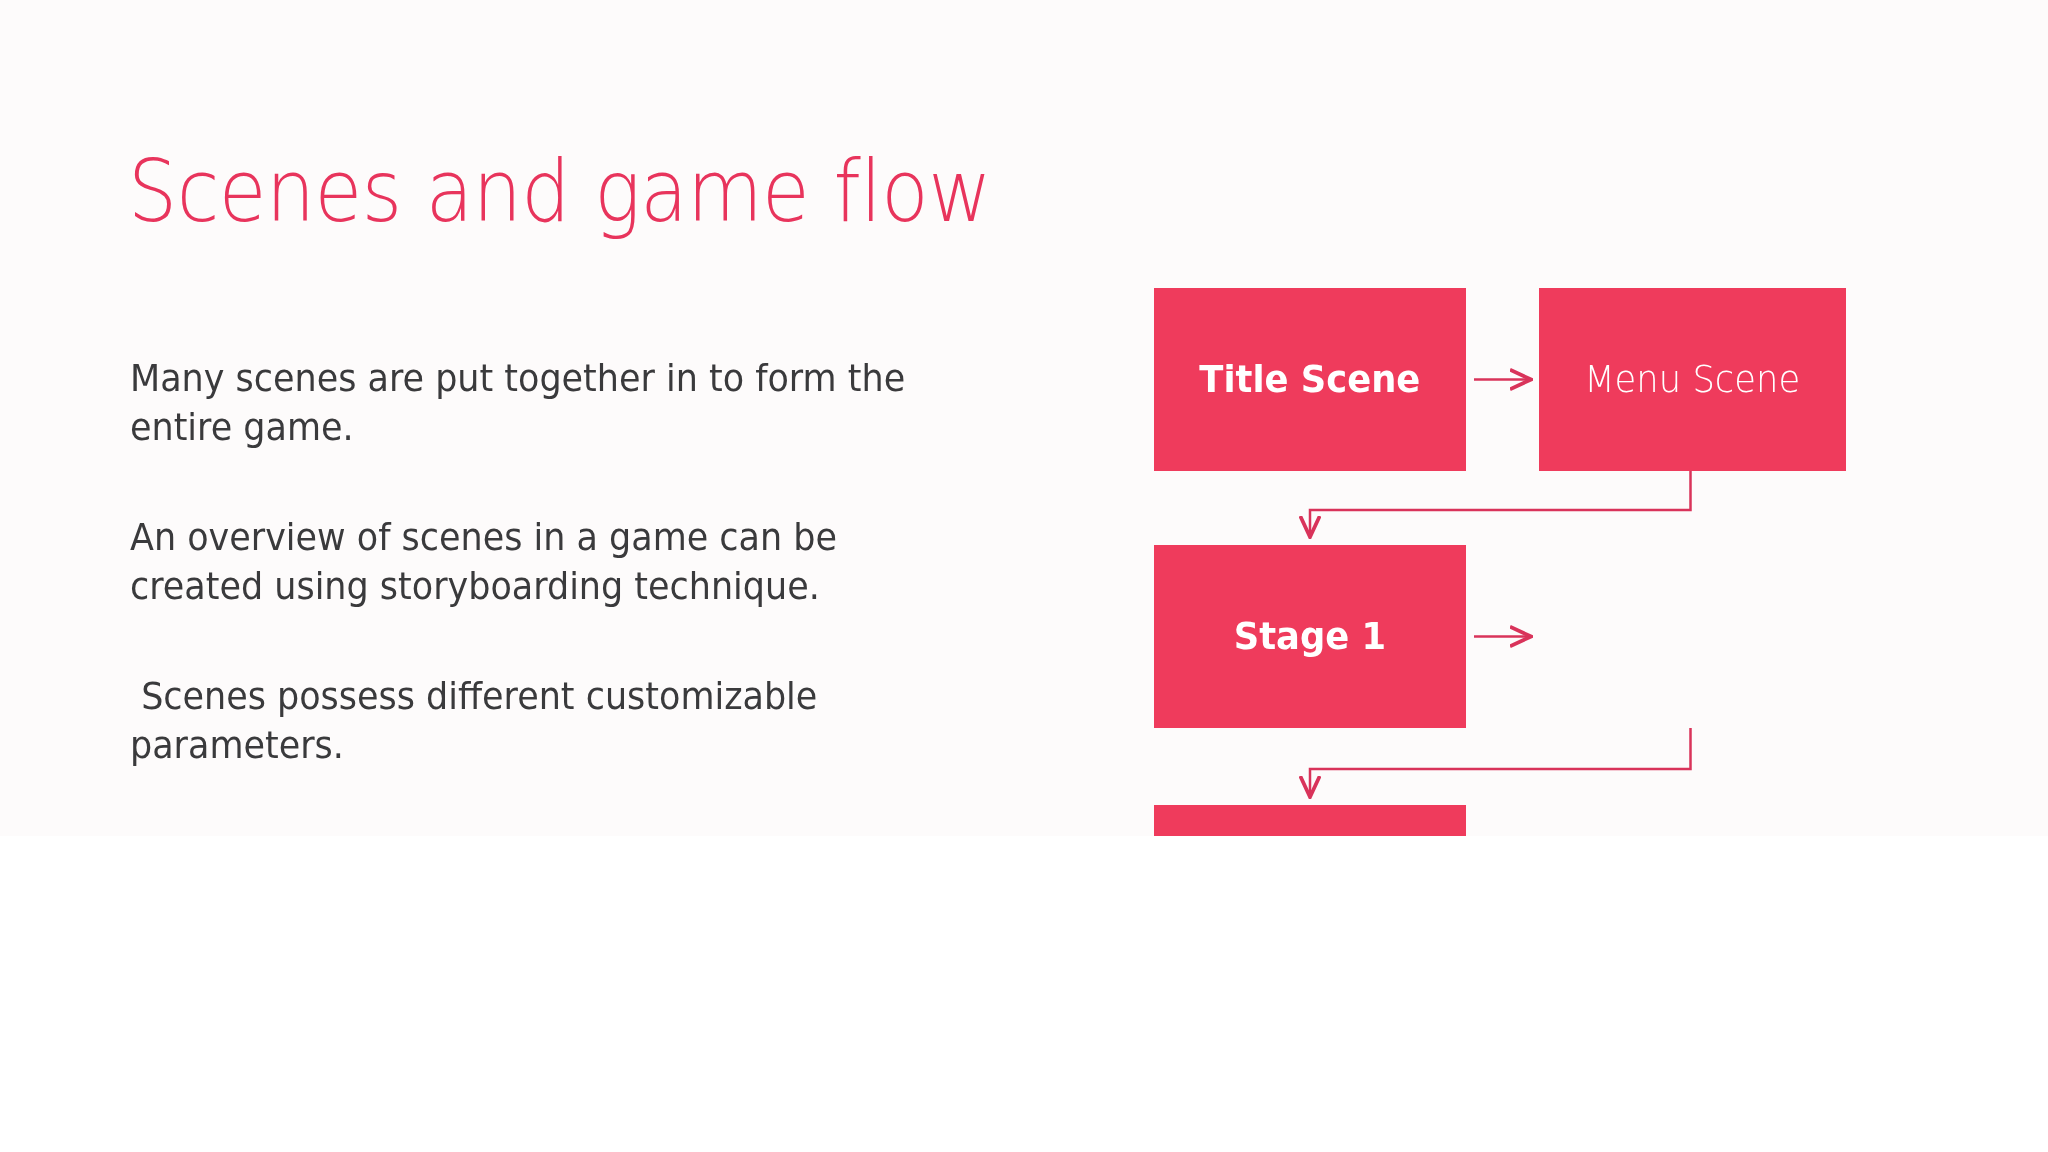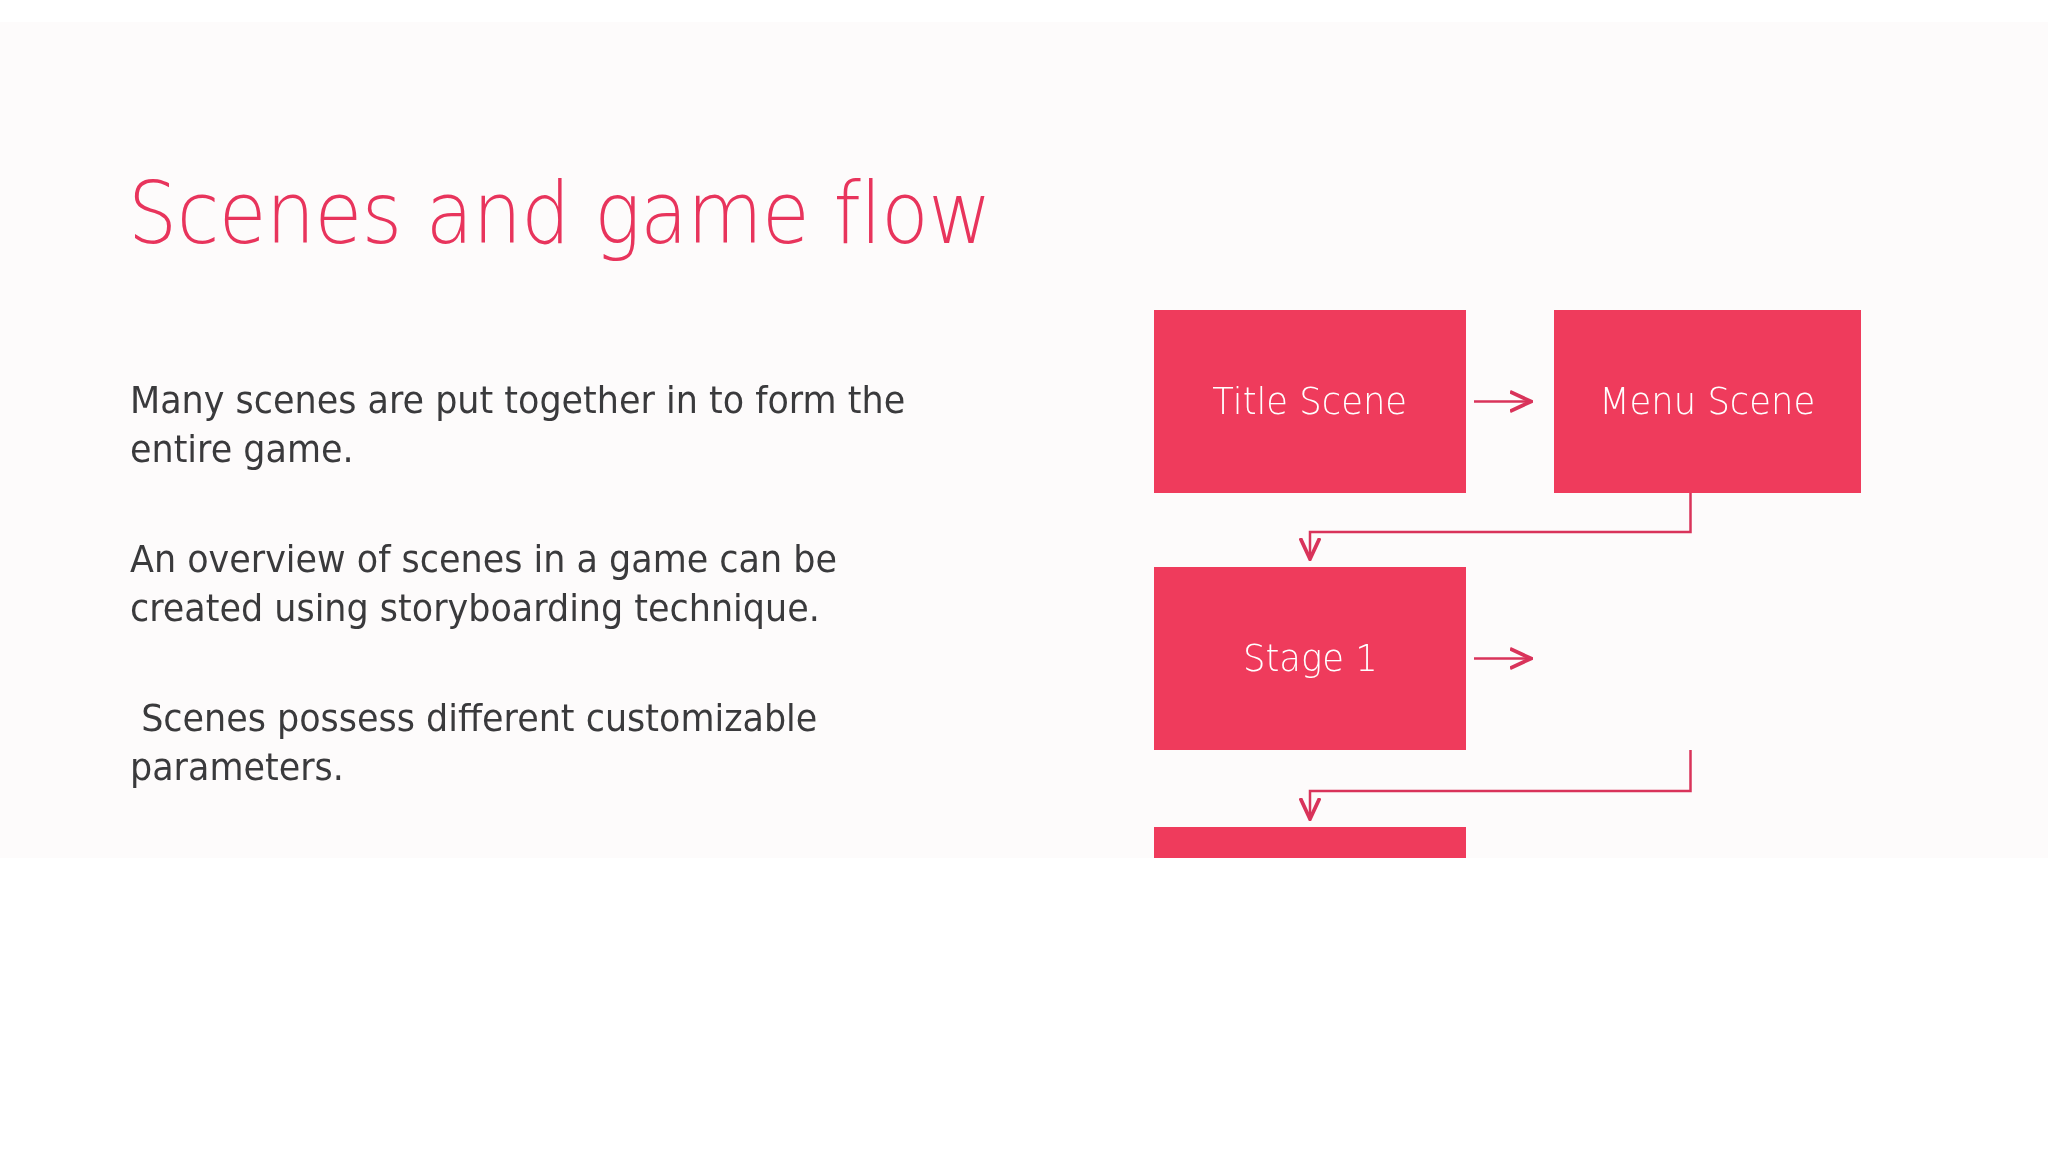--- a/index.html
+++ b/index.html
@@ -20,7 +20,6 @@
     height: 836px;
     background: #FDFBFB;
     overflow: hidden;
-    margin-top: 22px;
   }
 
   

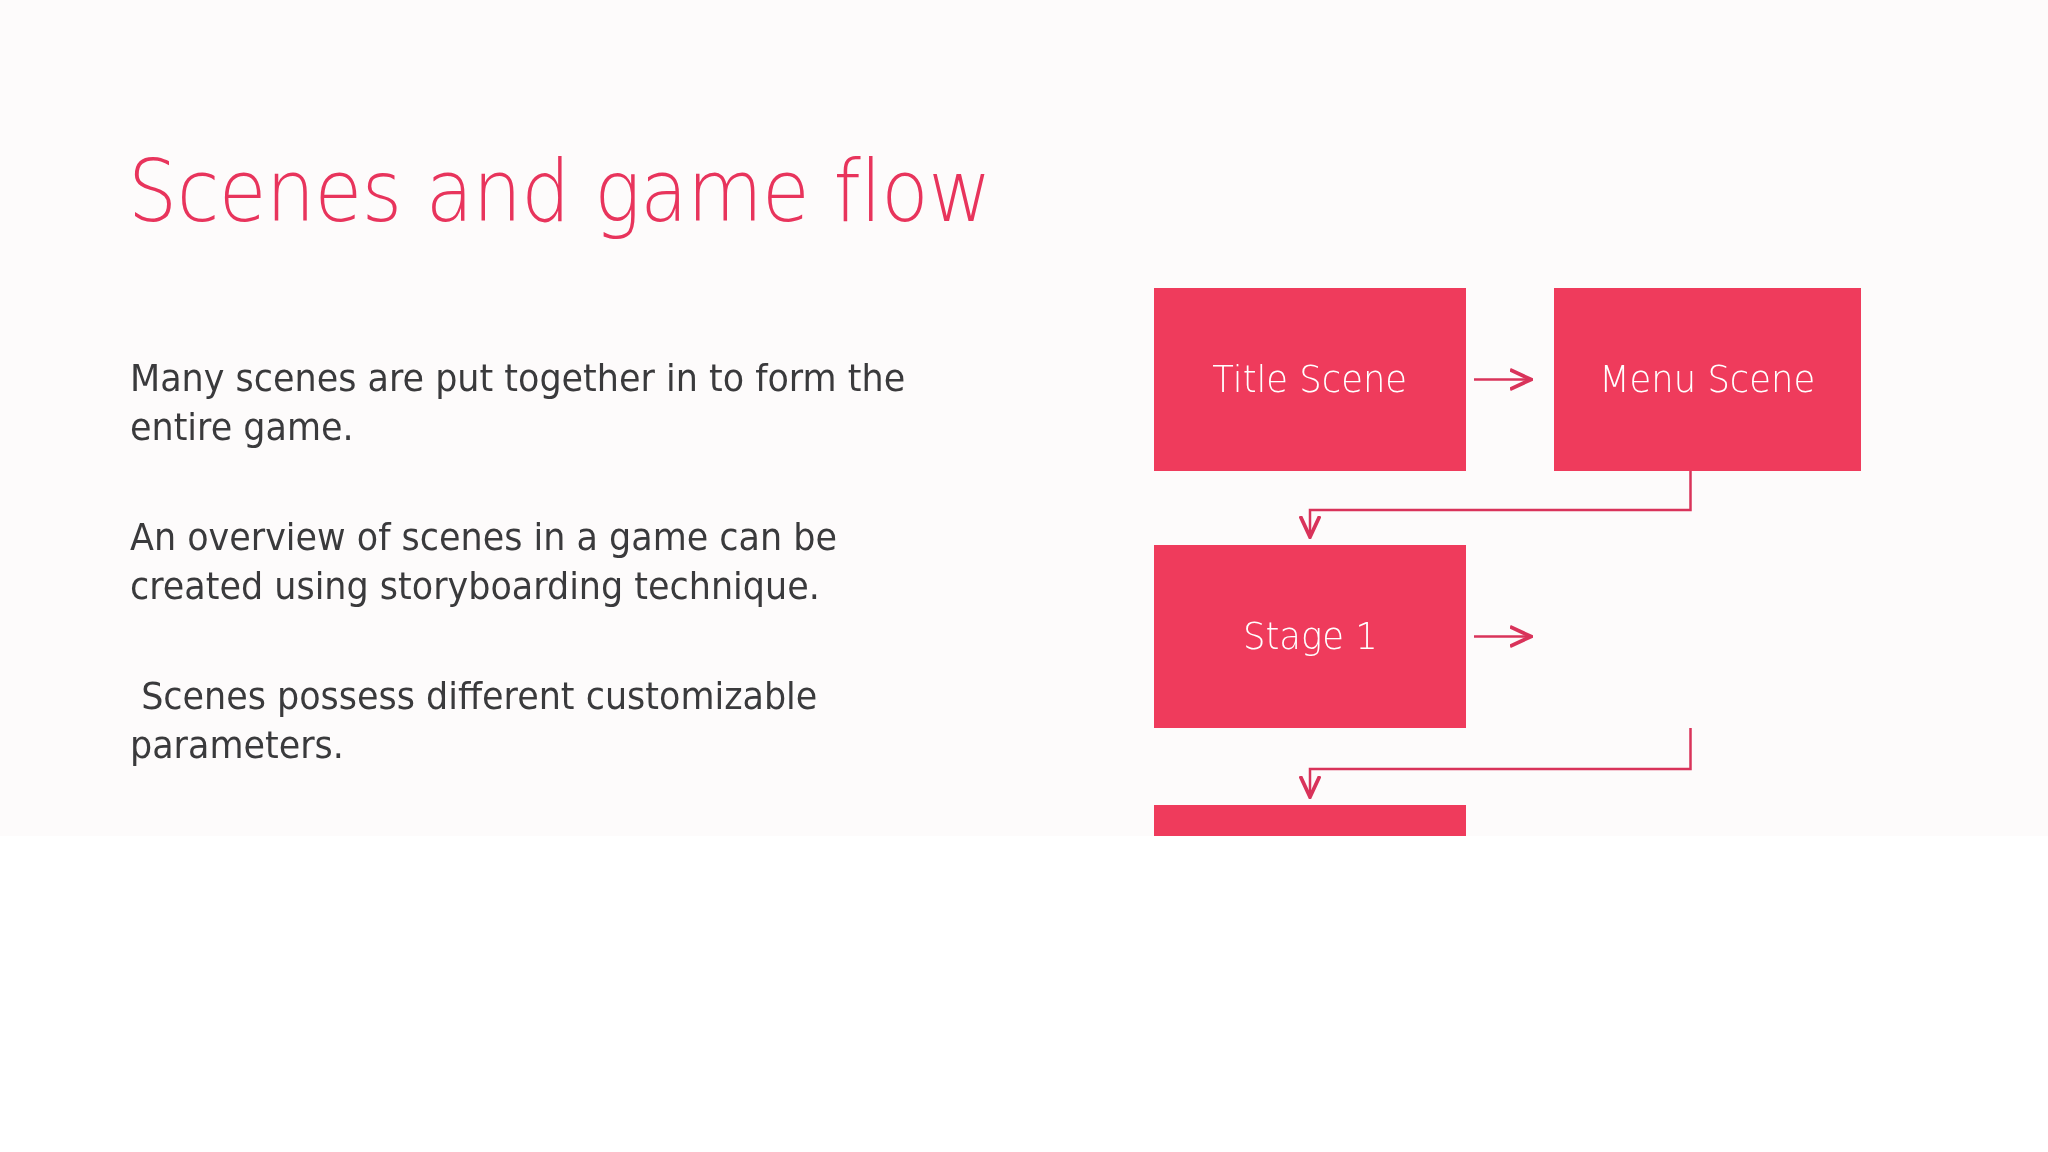--- a/index.html
+++ b/index.html
@@ -90,7 +90,7 @@
   }
 
   
-  .col-left  { left: 0px;   width: 312px; }
+  .col-left  { left: 0px;   width: 312px; font-weight: bold; }
   .col-right { left: 400px; width: 307px; }
   .row-1 { top: 0px;   height: 183px; }
   .row-2 { top: 257px; height: 183px; }

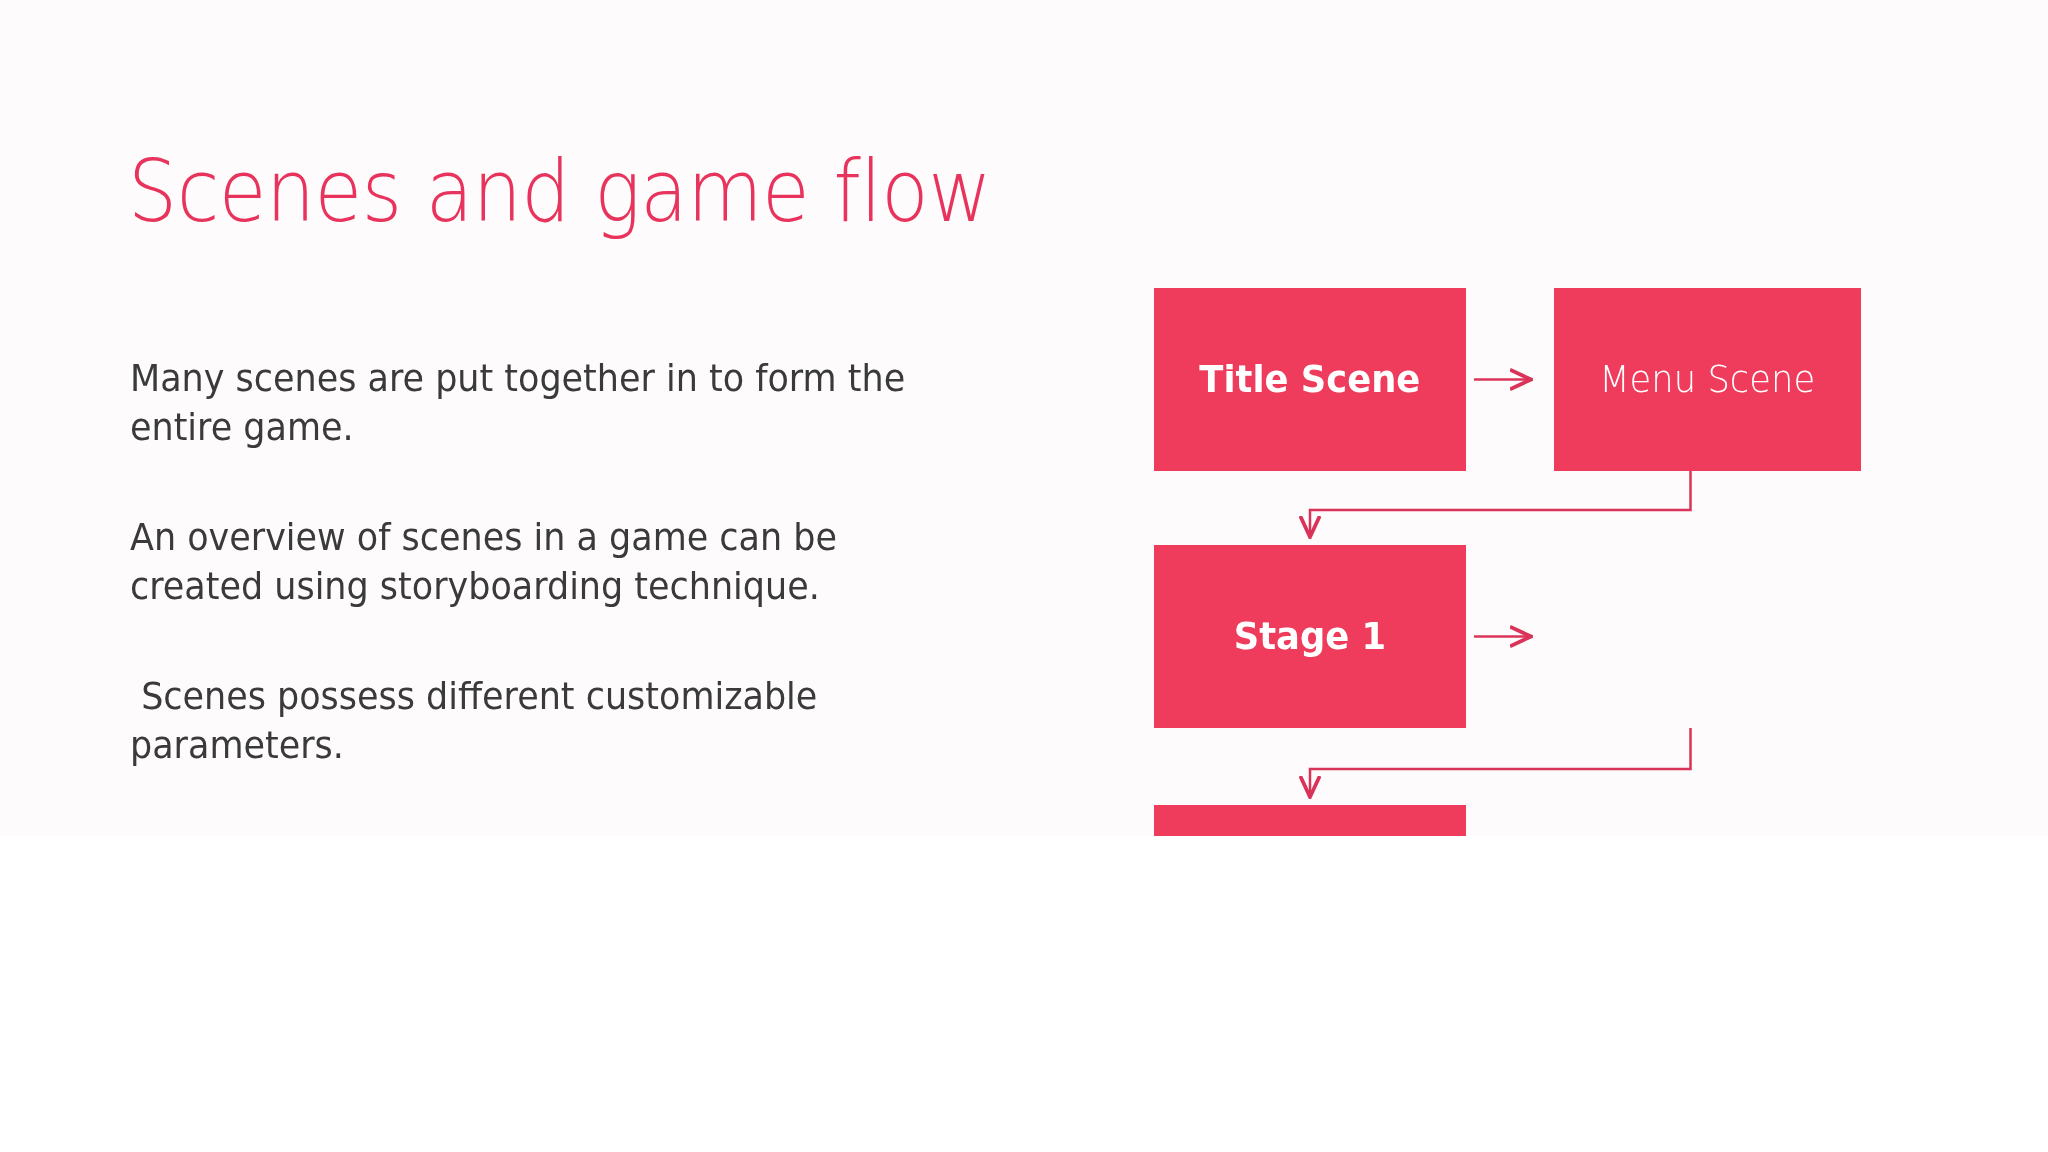--- a/index.html
+++ b/index.html
@@ -91,7 +91,7 @@
 
   
   .col-left  { left: 0px;   width: 312px; font-weight: bold; }
-  .col-right { left: 400px; width: 307px; }
+  .col-right { left: 385px; width: 307px; }
   .row-1 { top: 0px;   height: 183px; }
   .row-2 { top: 257px; height: 183px; }
   .row-3 { top: 517px; height: 185px; }

